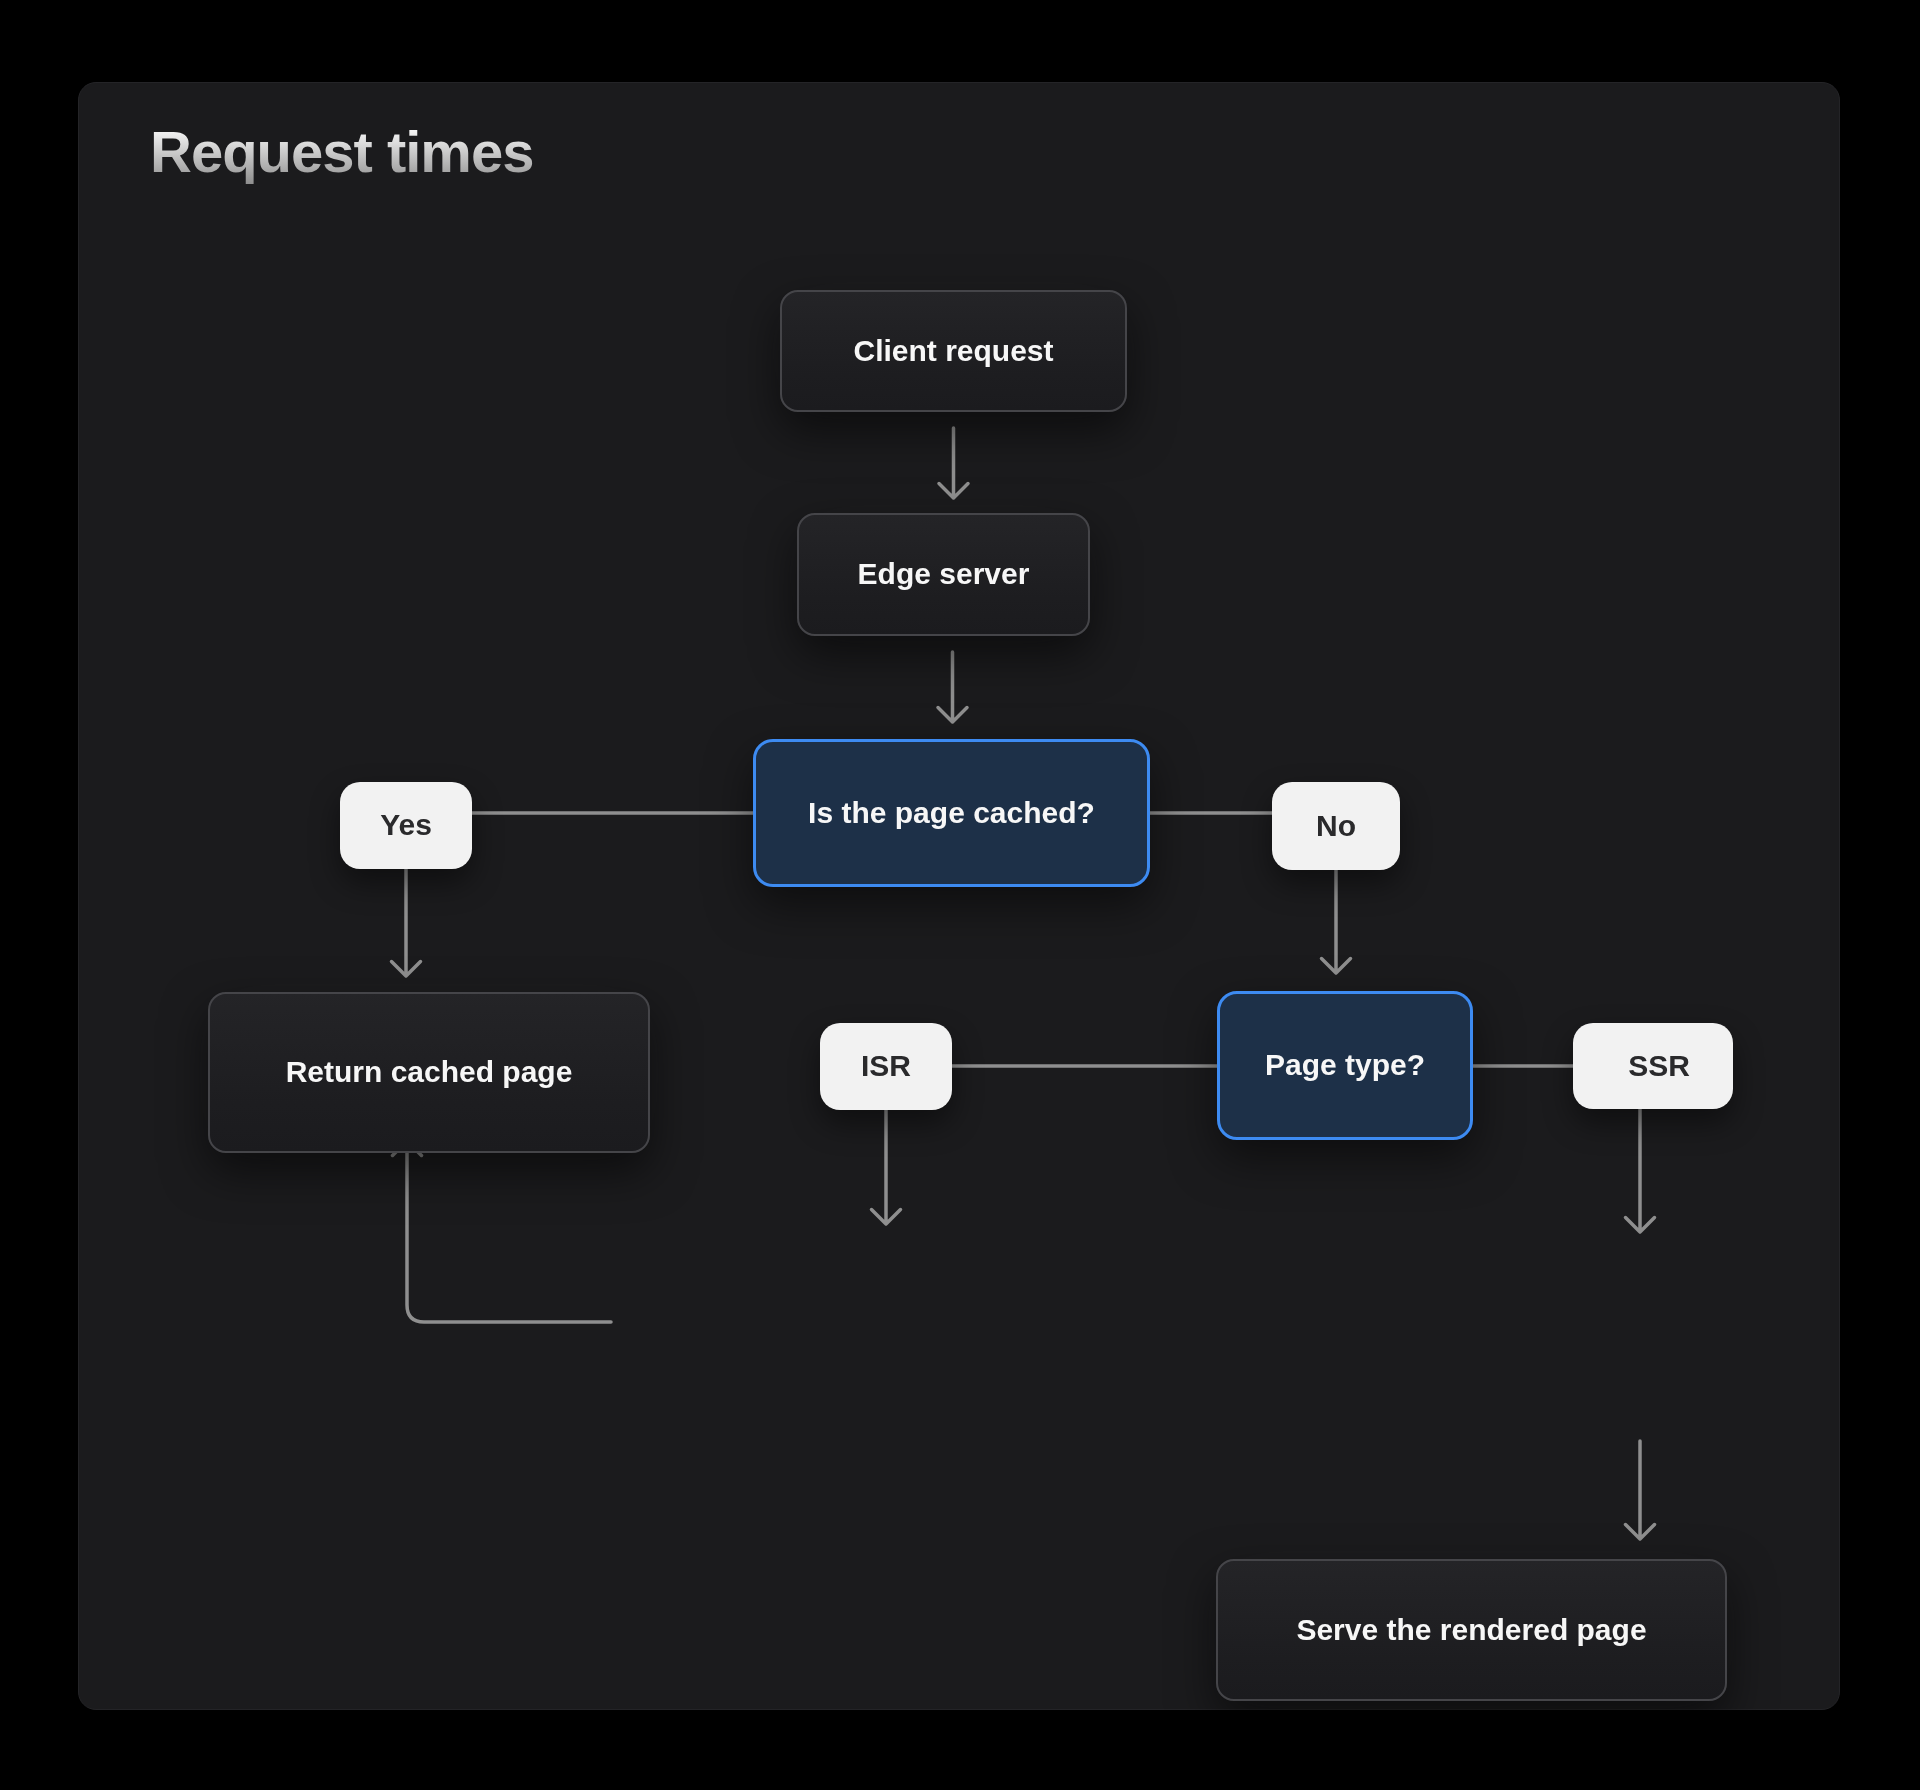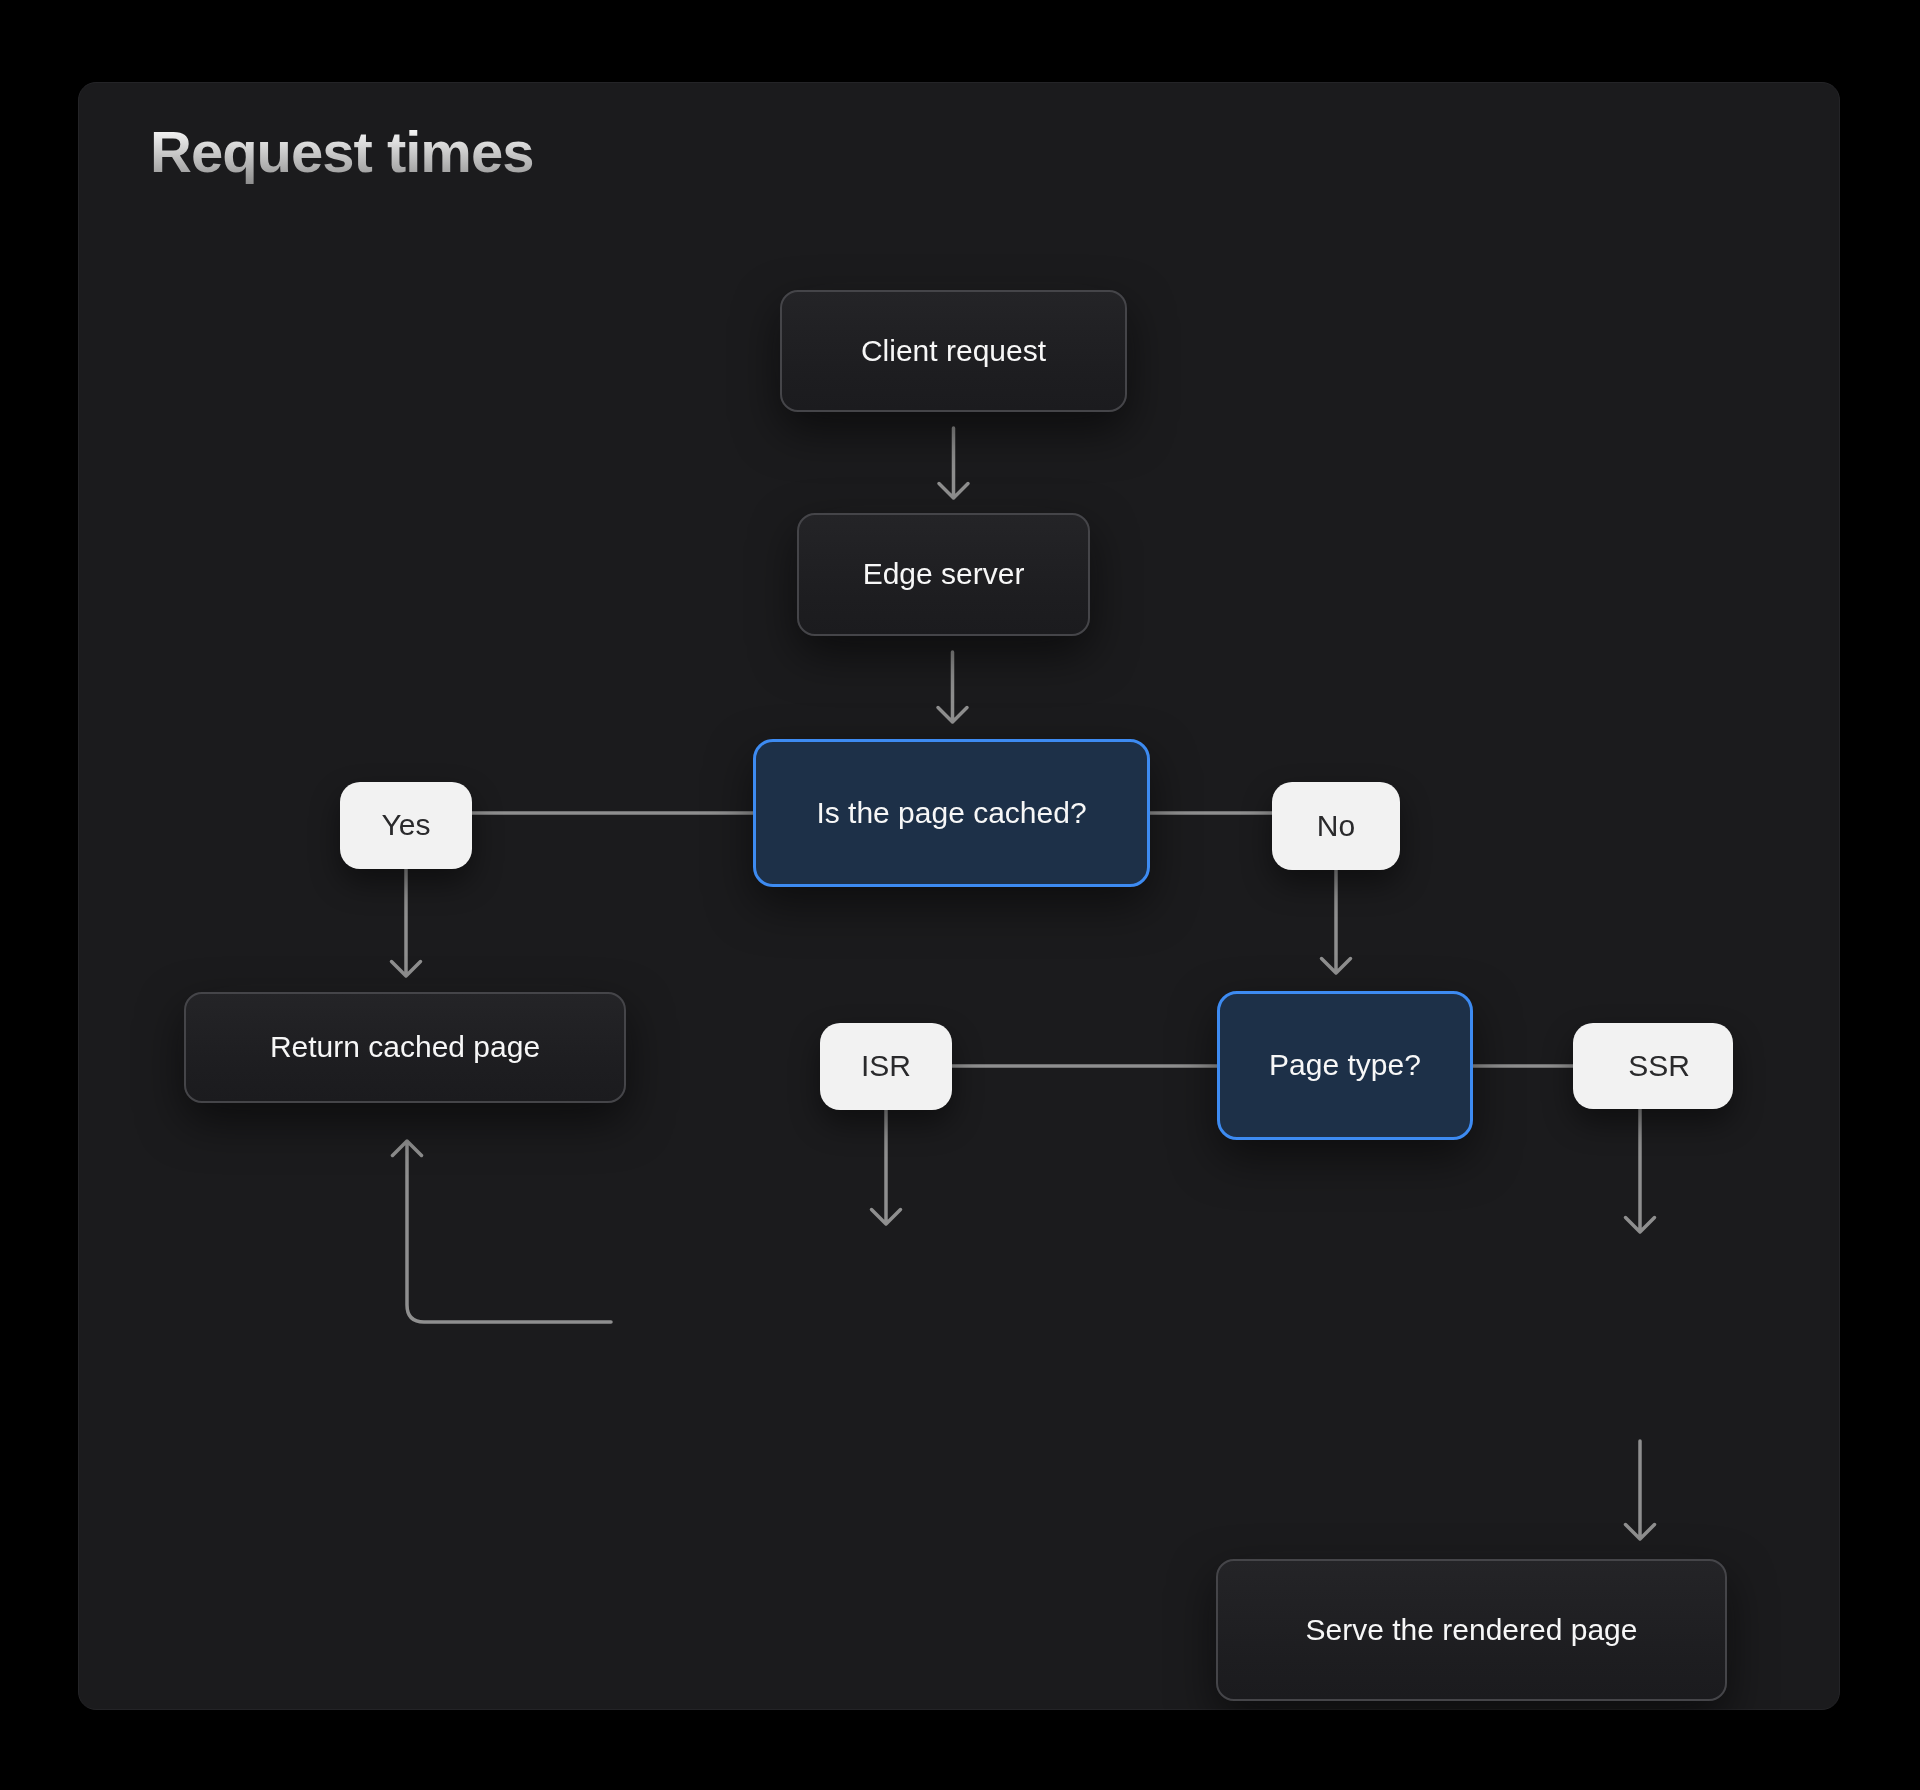--- a/index.html
+++ b/index.html
@@ -60,7 +60,7 @@
     align-items: center;
     justify-content: center;
     text-align: left;
-    font-weight: 400;
+    font-weight: 700;
     font-size: 30px;
     line-height: 1.48;
     white-space: pre-line;

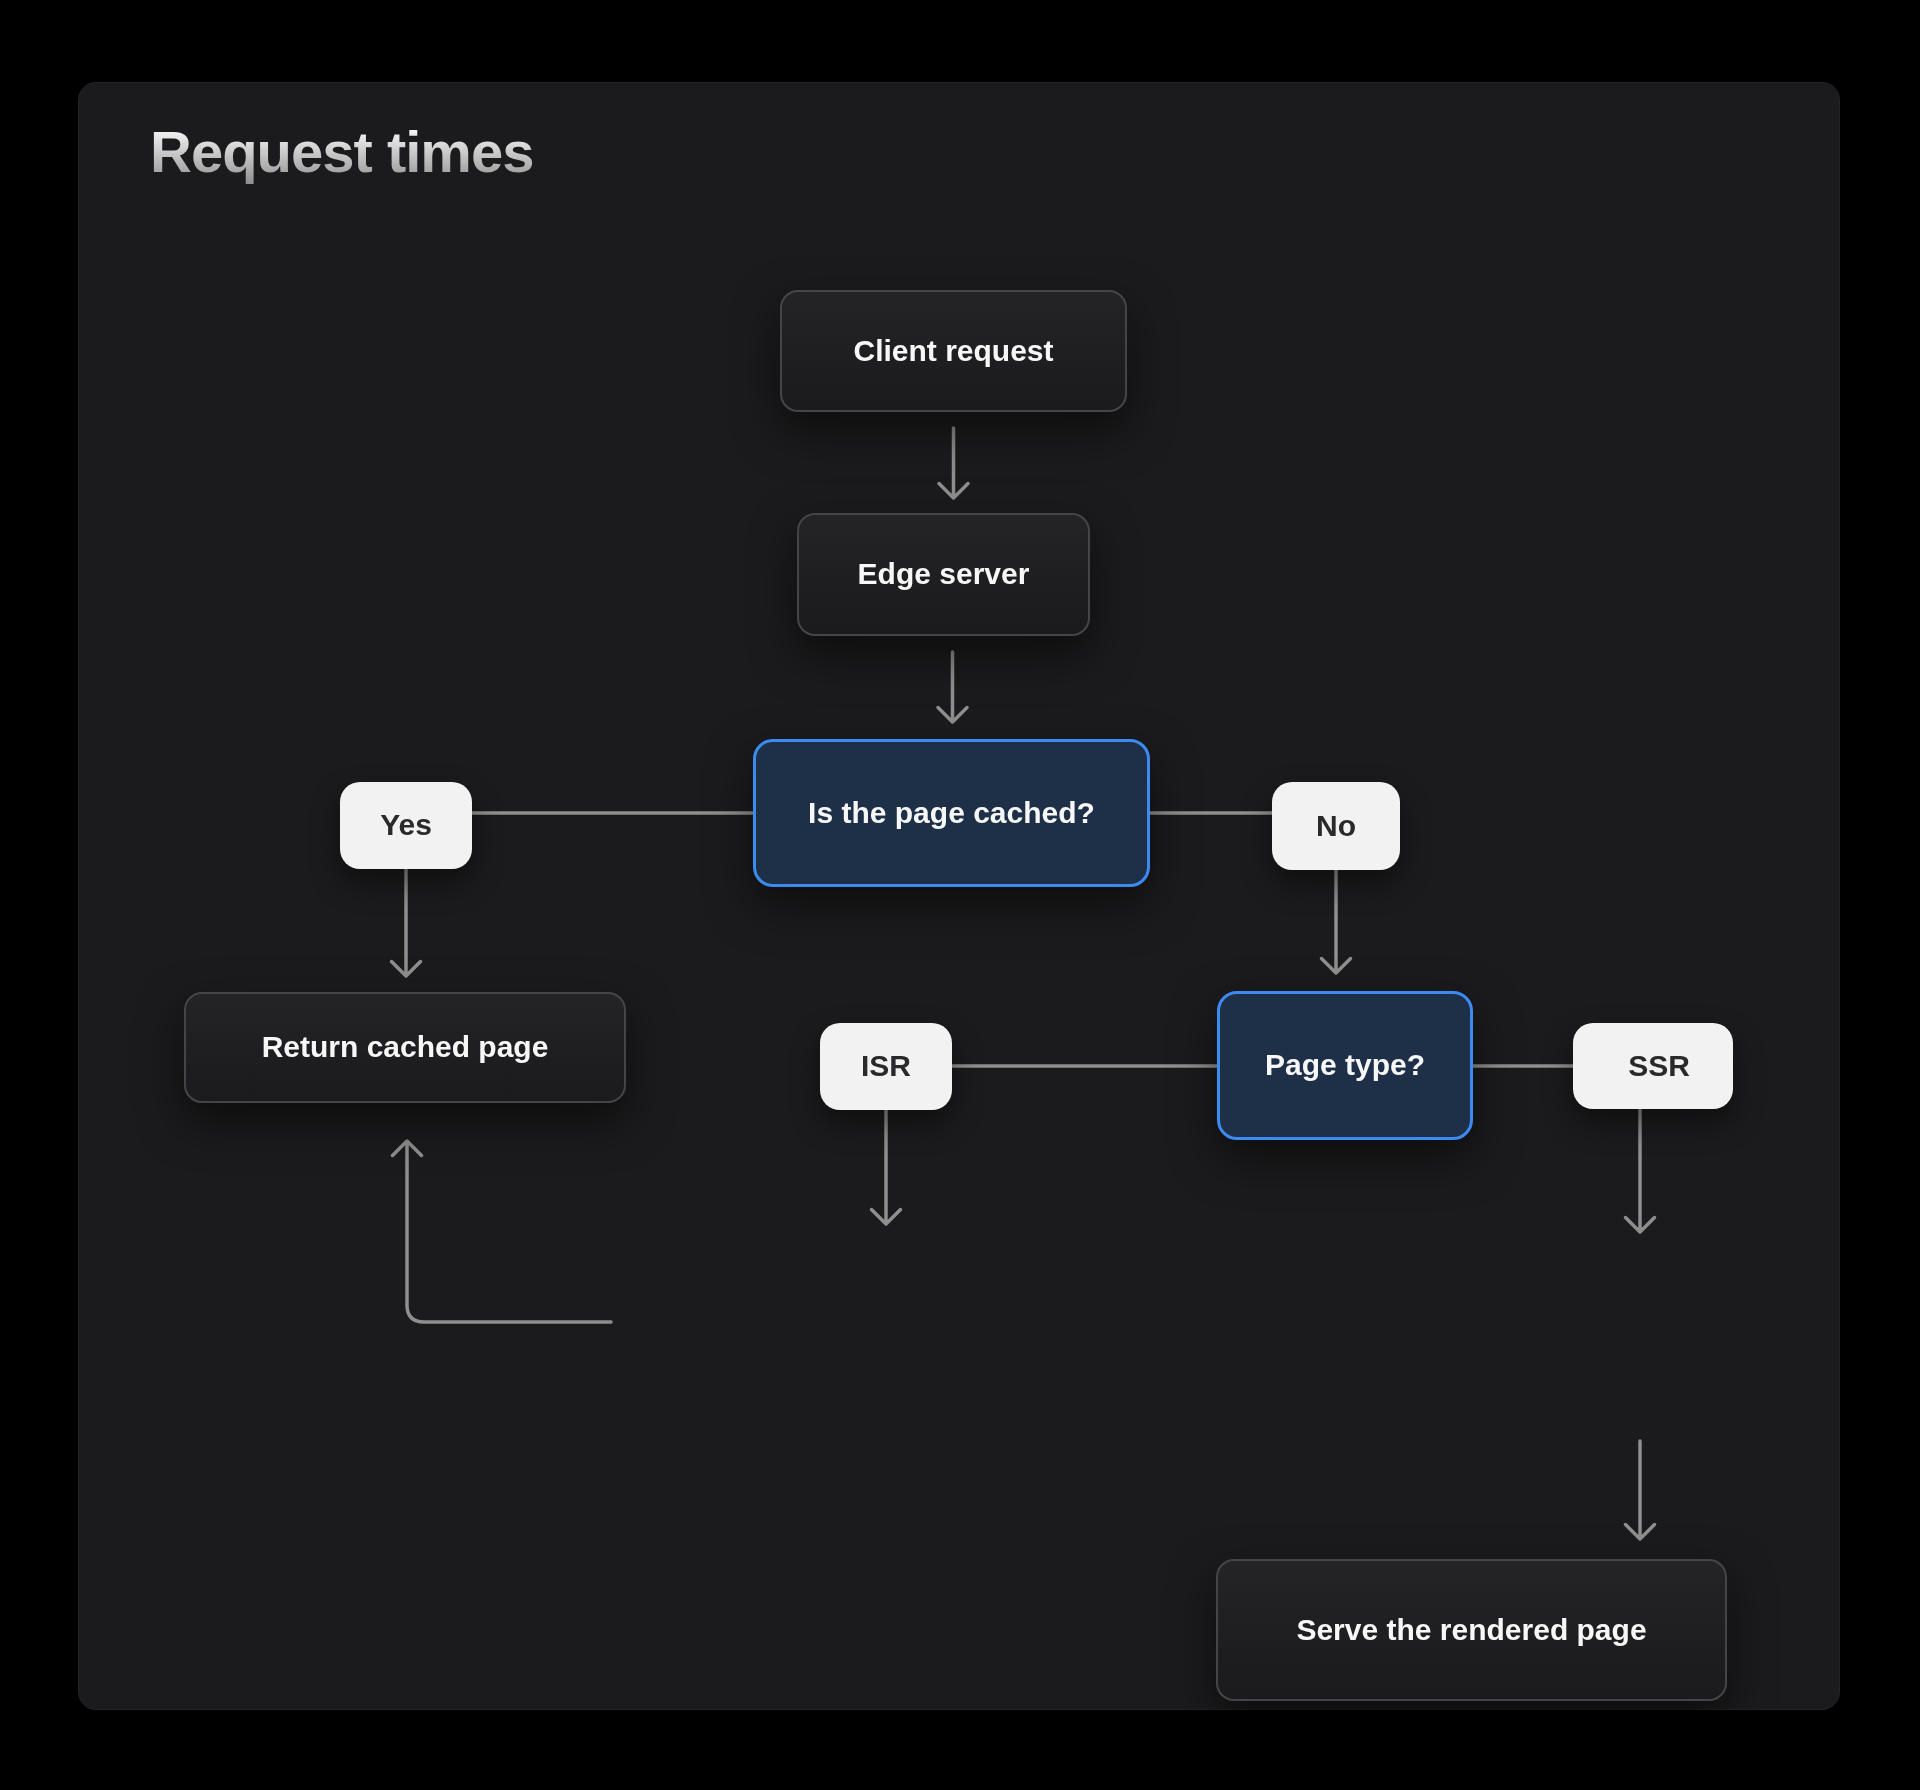--- a/index.html
+++ b/index.html
@@ -90,7 +90,7 @@
   .n-cached   { left: 753px;  top: 739px;  width: 397px; height: 148px; }
   .n-yes      { left: 340px;  top: 782px;  width: 132px; height: 87px;  }
   .n-no       { left: 1272px; top: 782px;  width: 128px; height: 88px;  }
-  .n-return   { left: 184px;  top: 992px;  width: 442px; height: 111px; }
+  .n-return   { left: 208px;  top: 992px;  width: 442px; height: 161px; }
   .n-isr      { left: 820px;  top: 1023px; width: 132px; height: 87px;  }
   .n-pagetype { left: 1217px; top: 991px;  width: 256px; height: 149px; }
   .n-ssr      { left: 1573px; top: 1023px; width: 160px; height: 86px; padding-left: 12px;  }

